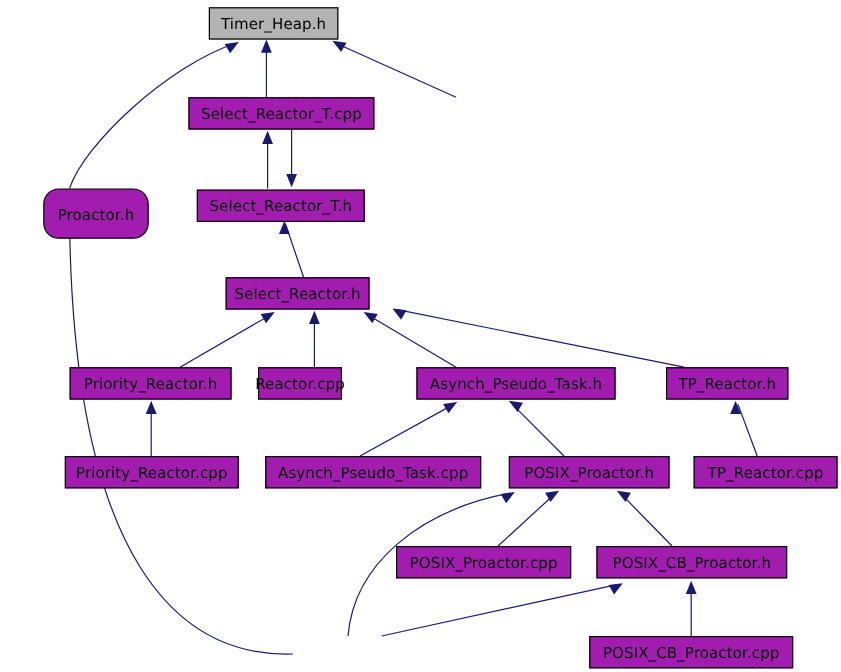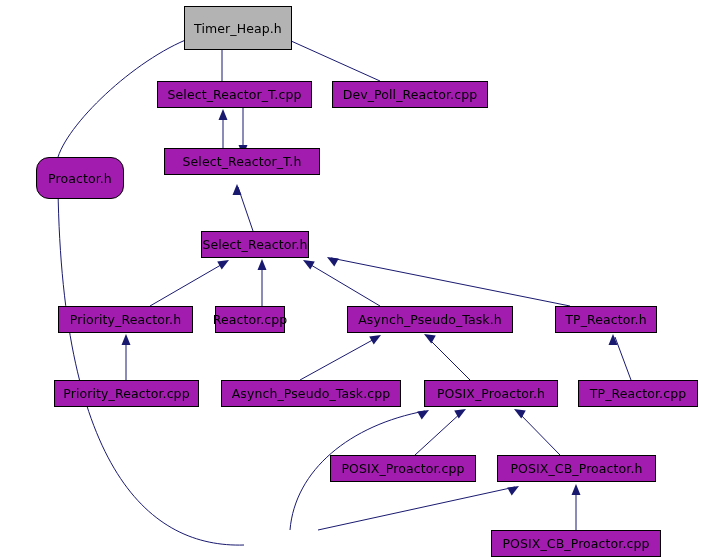--- a/index.html
+++ b/index.html
@@ -59,7 +59,7 @@
       <path d="M 244,545 C 150,548 62,470 58,188" fill="none" stroke="#191970" stroke-width="1"></path>
       <polygon points="0,0 -11,4.5 -11,-4.5" fill="#191970" transform="translate(58,186) rotate(-90)"></polygon>
     </svg>
-<div class="node root" style="left: 184px; top: 6px; width: 108px; height: 44px; justify-content: center;">
+<div class="node root" style="left: 174px; top: 6px; width: 108px; height: 27px; justify-content: center;">
       <span class="nlabel">Timer_Heap.h</span>
     </div>
     <div class="node" style="left: 157px; top: 81px; width: 155px; height: 27px;">

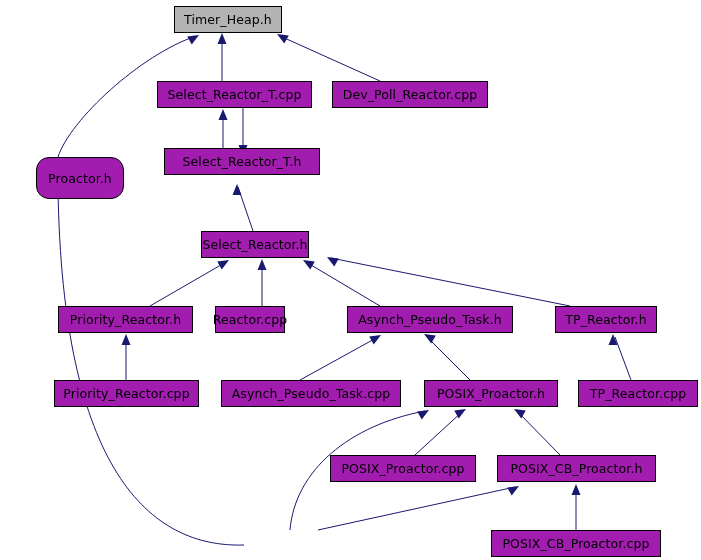--- a/index.html
+++ b/index.html
@@ -65,9 +65,6 @@
     <div class="node" style="left: 157px; top: 81px; width: 155px; height: 27px;">
       <span class="nlabel">Select_Reactor_T.cpp</span>
     </div>
-    <div class="node" style="left: 332px; top: 81px; width: 156px; height: 27px;">
-      <span class="nlabel">Dev_Poll_Reactor.cpp</span>
-    </div>
     <div class="node" style="left: 36px; top: 157px; width: 88px; height: 42px; border-radius: 13px;">
       <span class="nlabel">Proactor.h</span>
     </div>

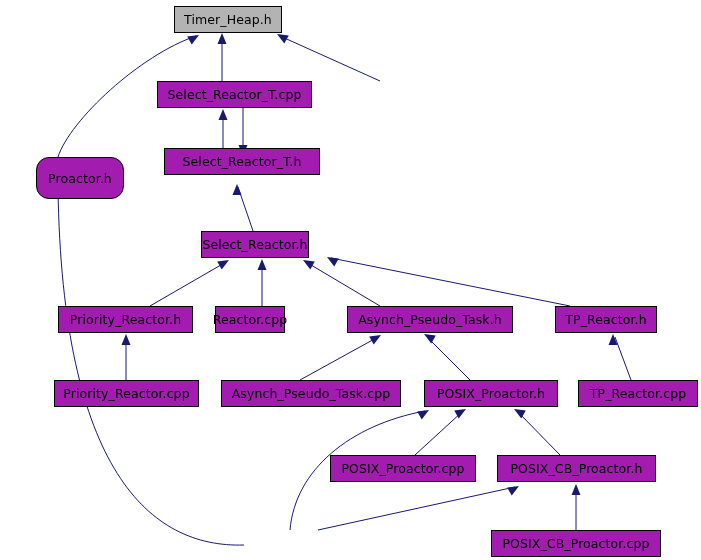--- a/index.html
+++ b/index.html
@@ -68,7 +68,7 @@
     <div class="node" style="left: 36px; top: 157px; width: 88px; height: 42px; border-radius: 13px;">
       <span class="nlabel">Proactor.h</span>
     </div>
-    <div class="node" style="left: 164px; top: 148px; width: 156px; height: 27px;">
+    <div class="node" style="left: 164px; top: 158px; width: 140px; height: 27px;">
       <span class="nlabel">Select_Reactor_T.h</span>
     </div>
     <div class="node" style="left: 201px; top: 231px; width: 108px; height: 27px;">

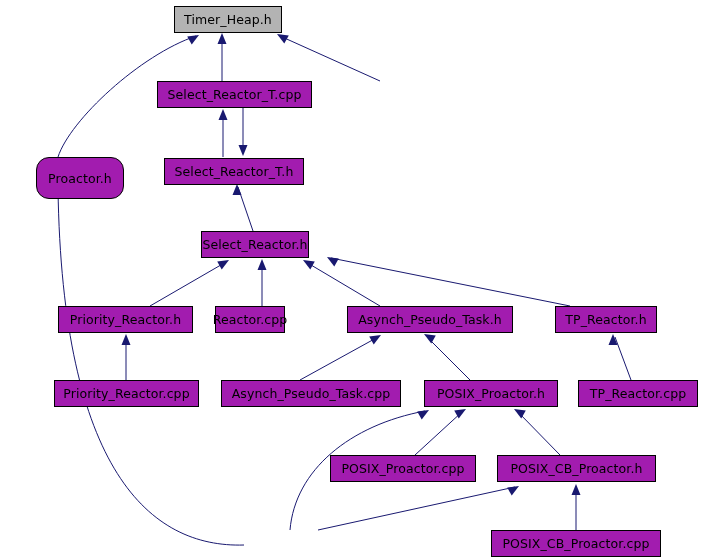--- a/index.html
+++ b/index.html
@@ -71,7 +71,7 @@
     <div class="node" style="left: 164px; top: 158px; width: 140px; height: 27px;">
       <span class="nlabel">Select_Reactor_T.h</span>
     </div>
-    <div class="node" style="left: 201px; top: 231px; width: 108px; height: 27px;">
+    <div class="node" style="left: 188px; top: 231px; width: 120px; height: 27px;">
       <span class="nlabel">Select_Reactor.h</span>
     </div>
     <div class="node" style="left: 58px; top: 306px; width: 135px; height: 27px;">

